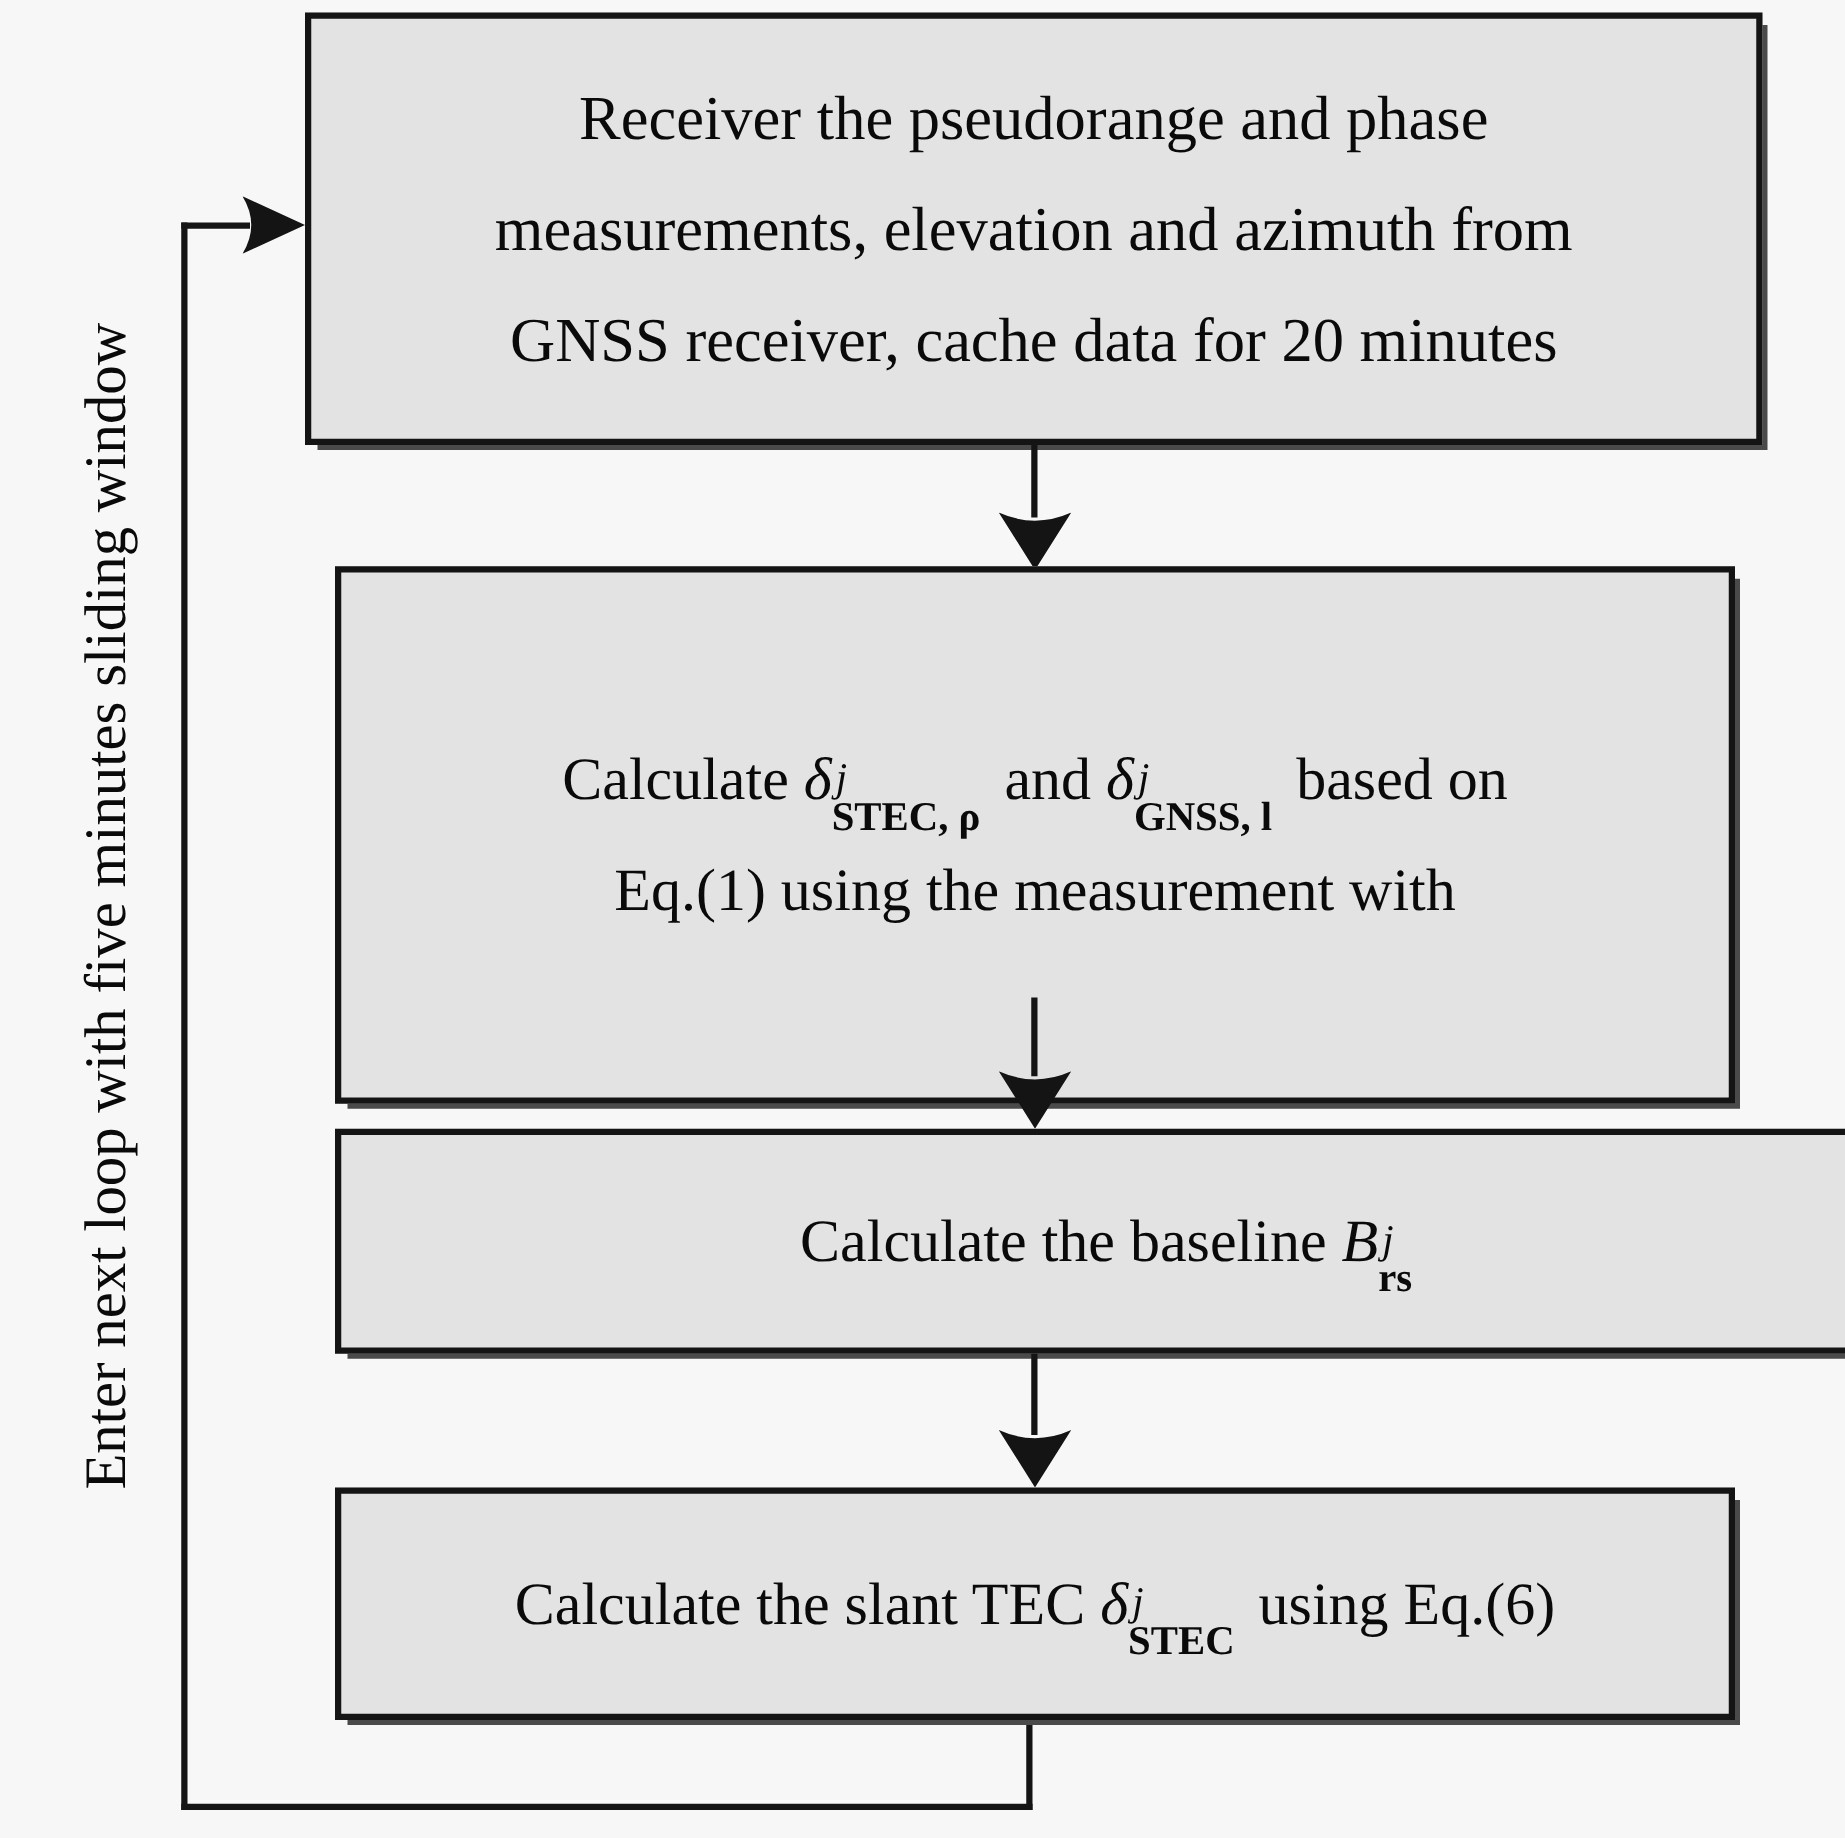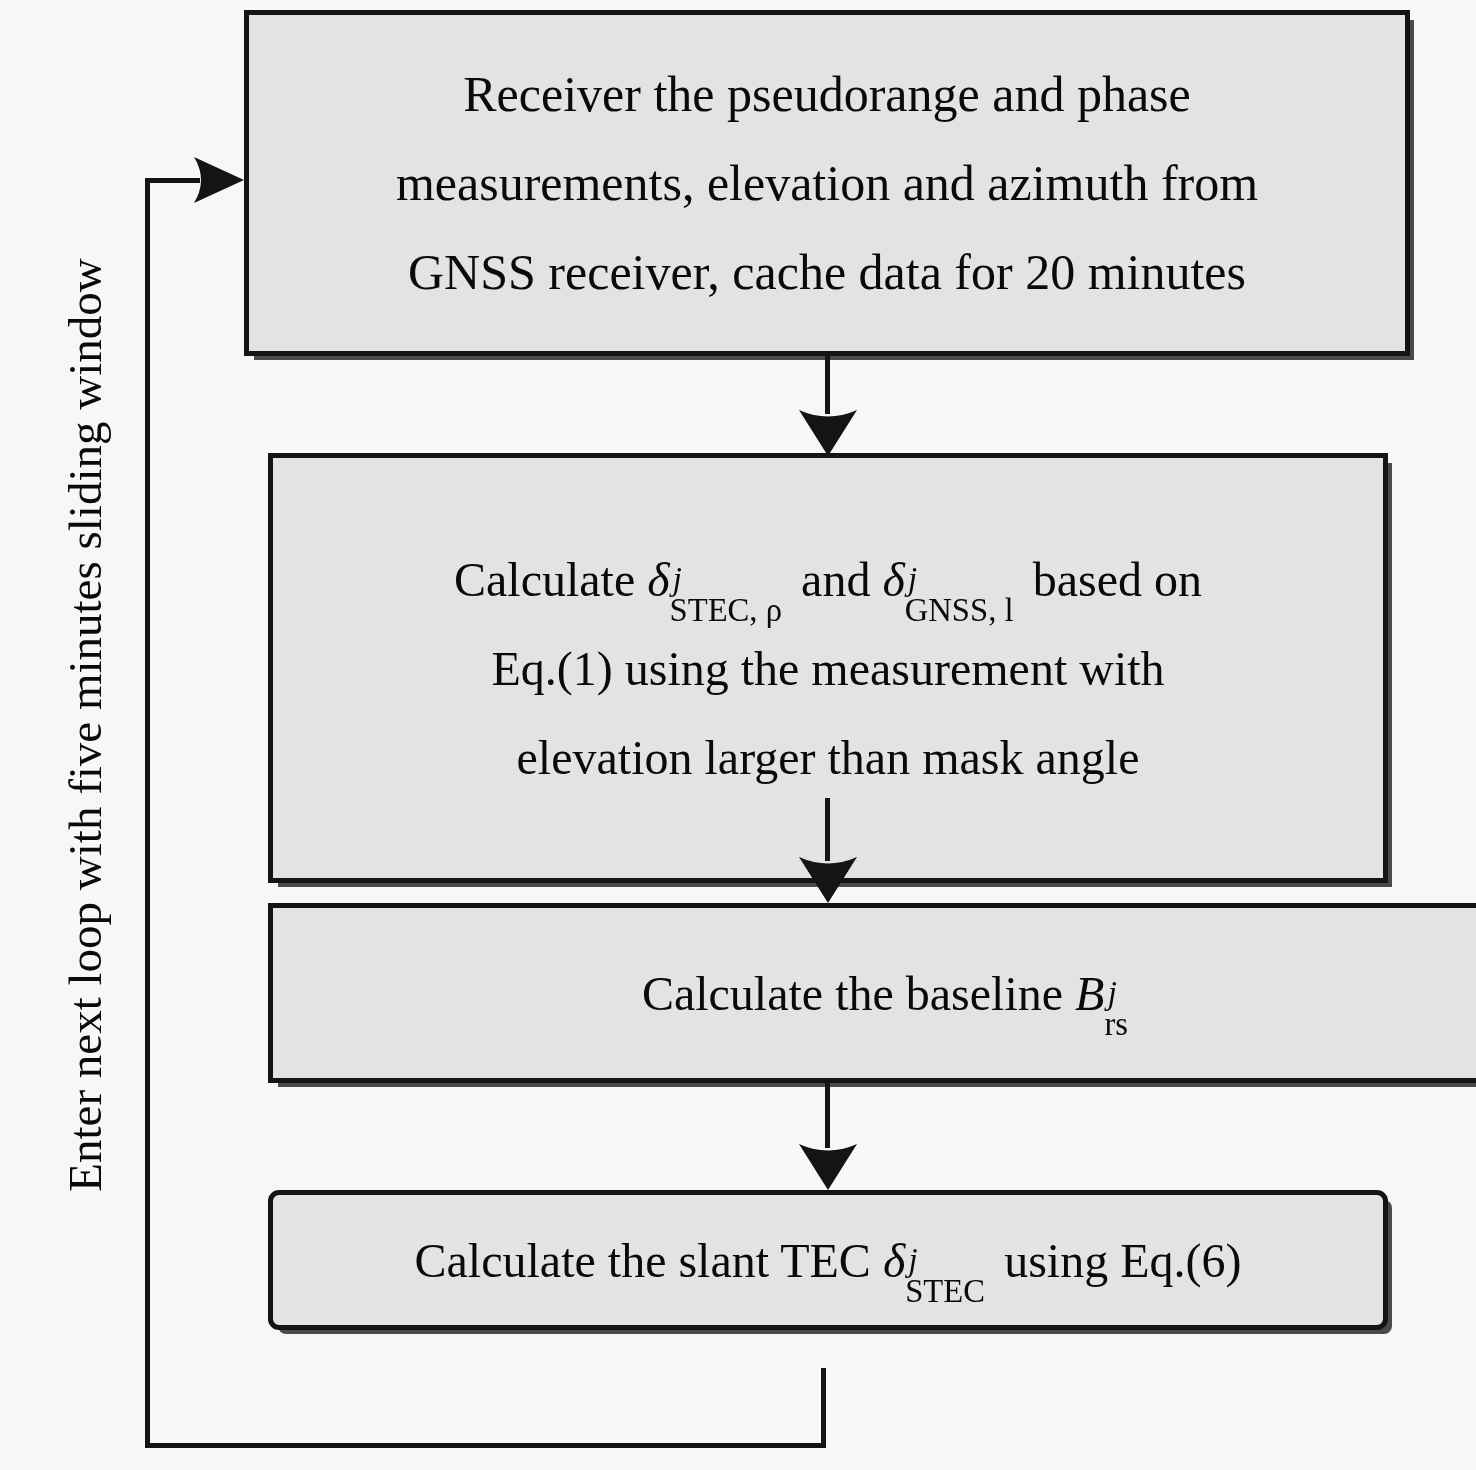--- a/index.html
+++ b/index.html
@@ -47,7 +47,7 @@
     margin-right: 0.22em;
   }
   .stack .sp { display: block; font-style: italic; padding-left: 0.10em; }
-  .stack .sb { display: block; }
+  .stack .sb { display: block; font-weight: bold; }
   
   .line { position: absolute; background: #141414; }
   .arrowhead { position: absolute; }

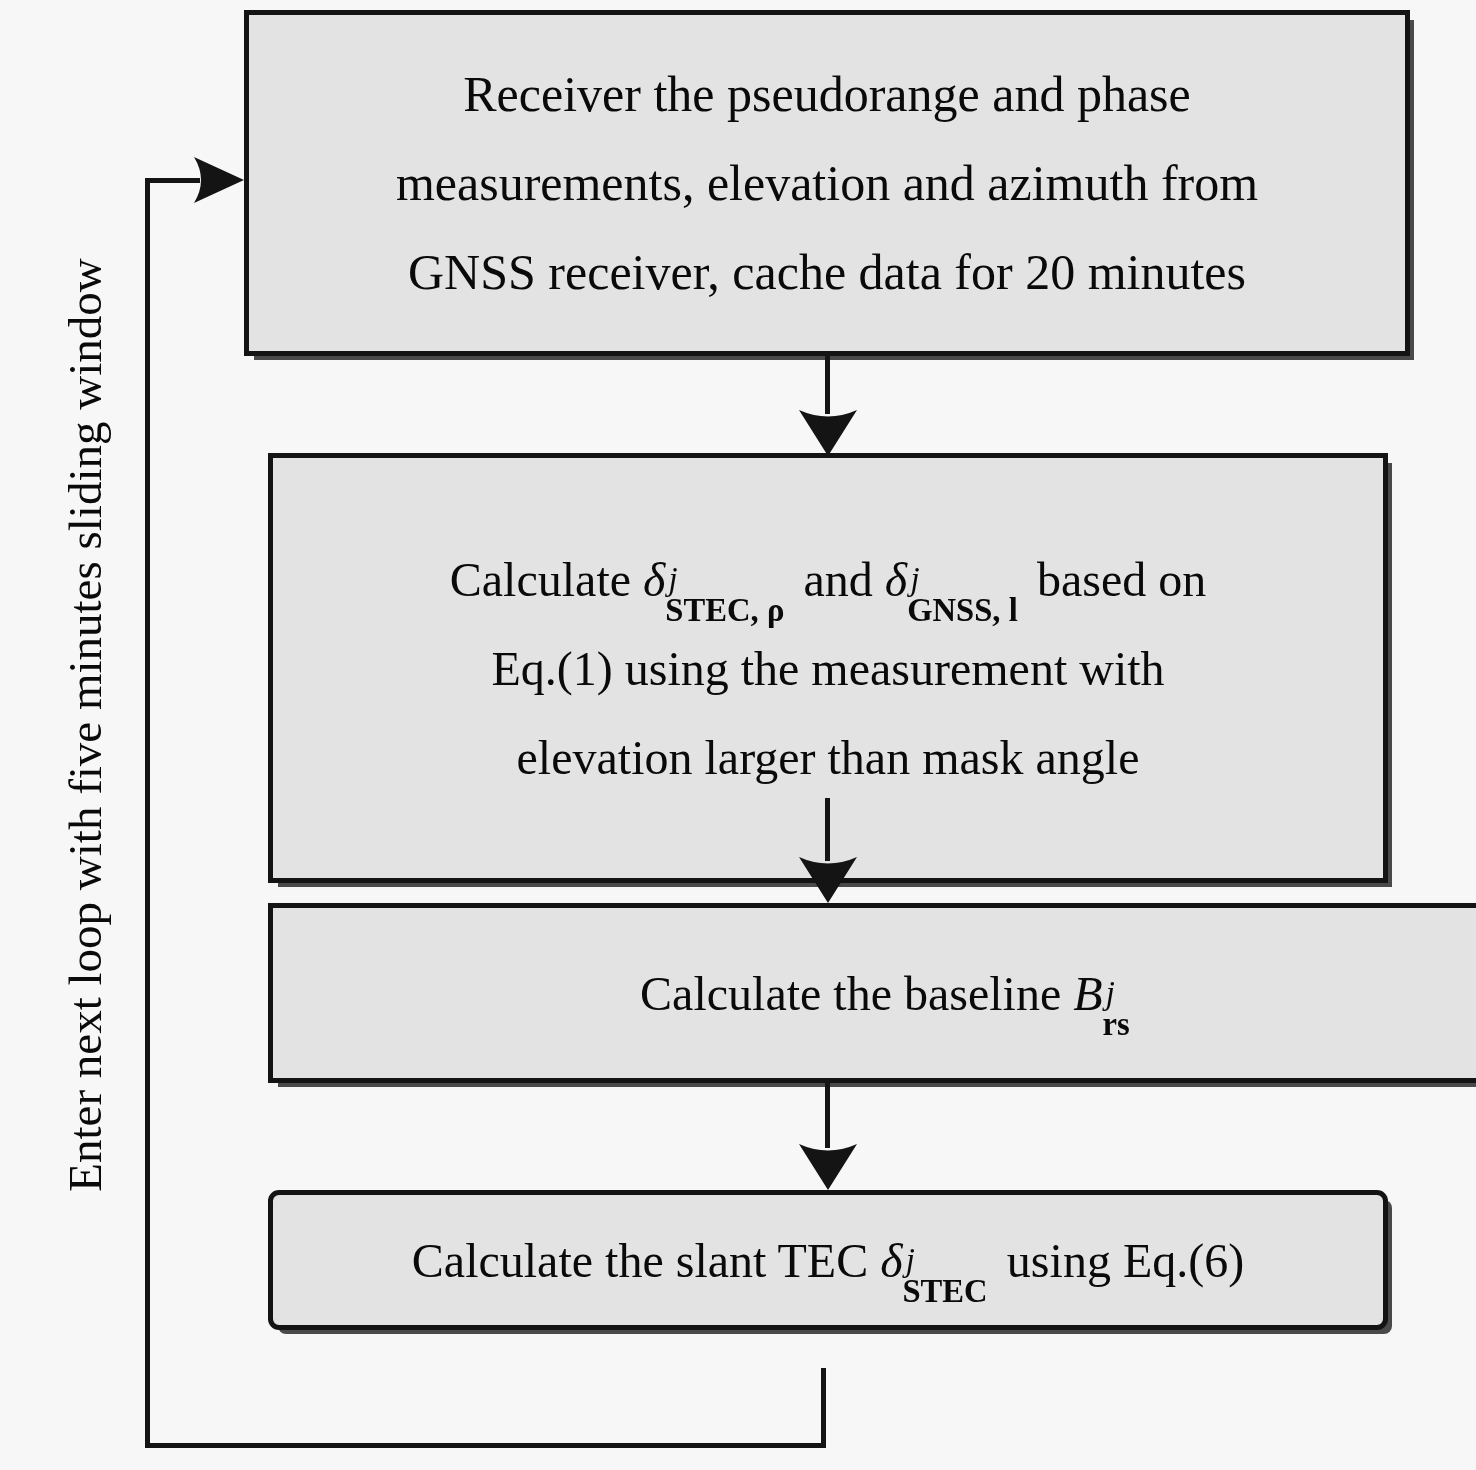--- a/index.html
+++ b/index.html
@@ -102,7 +102,6 @@
       <span>Calculate </span><span class="greek">δ</span><span class="stack"><span class="sp">j</span><span class="sb">STEC, ρ</span></span><span> and </span><span class="greek">δ</span><span class="stack"><span class="sp">j</span><span class="sb">GNSS, l</span></span><span> based on</span>
     </div>
     <div class="bline">Eq.(1) using the measurement with</div>
-    <div class="bline">elevation larger than mask angle</div>
   </div>
 
   <div class="line" style="left:825px; top:798px; width:5px; height:63px;"></div>

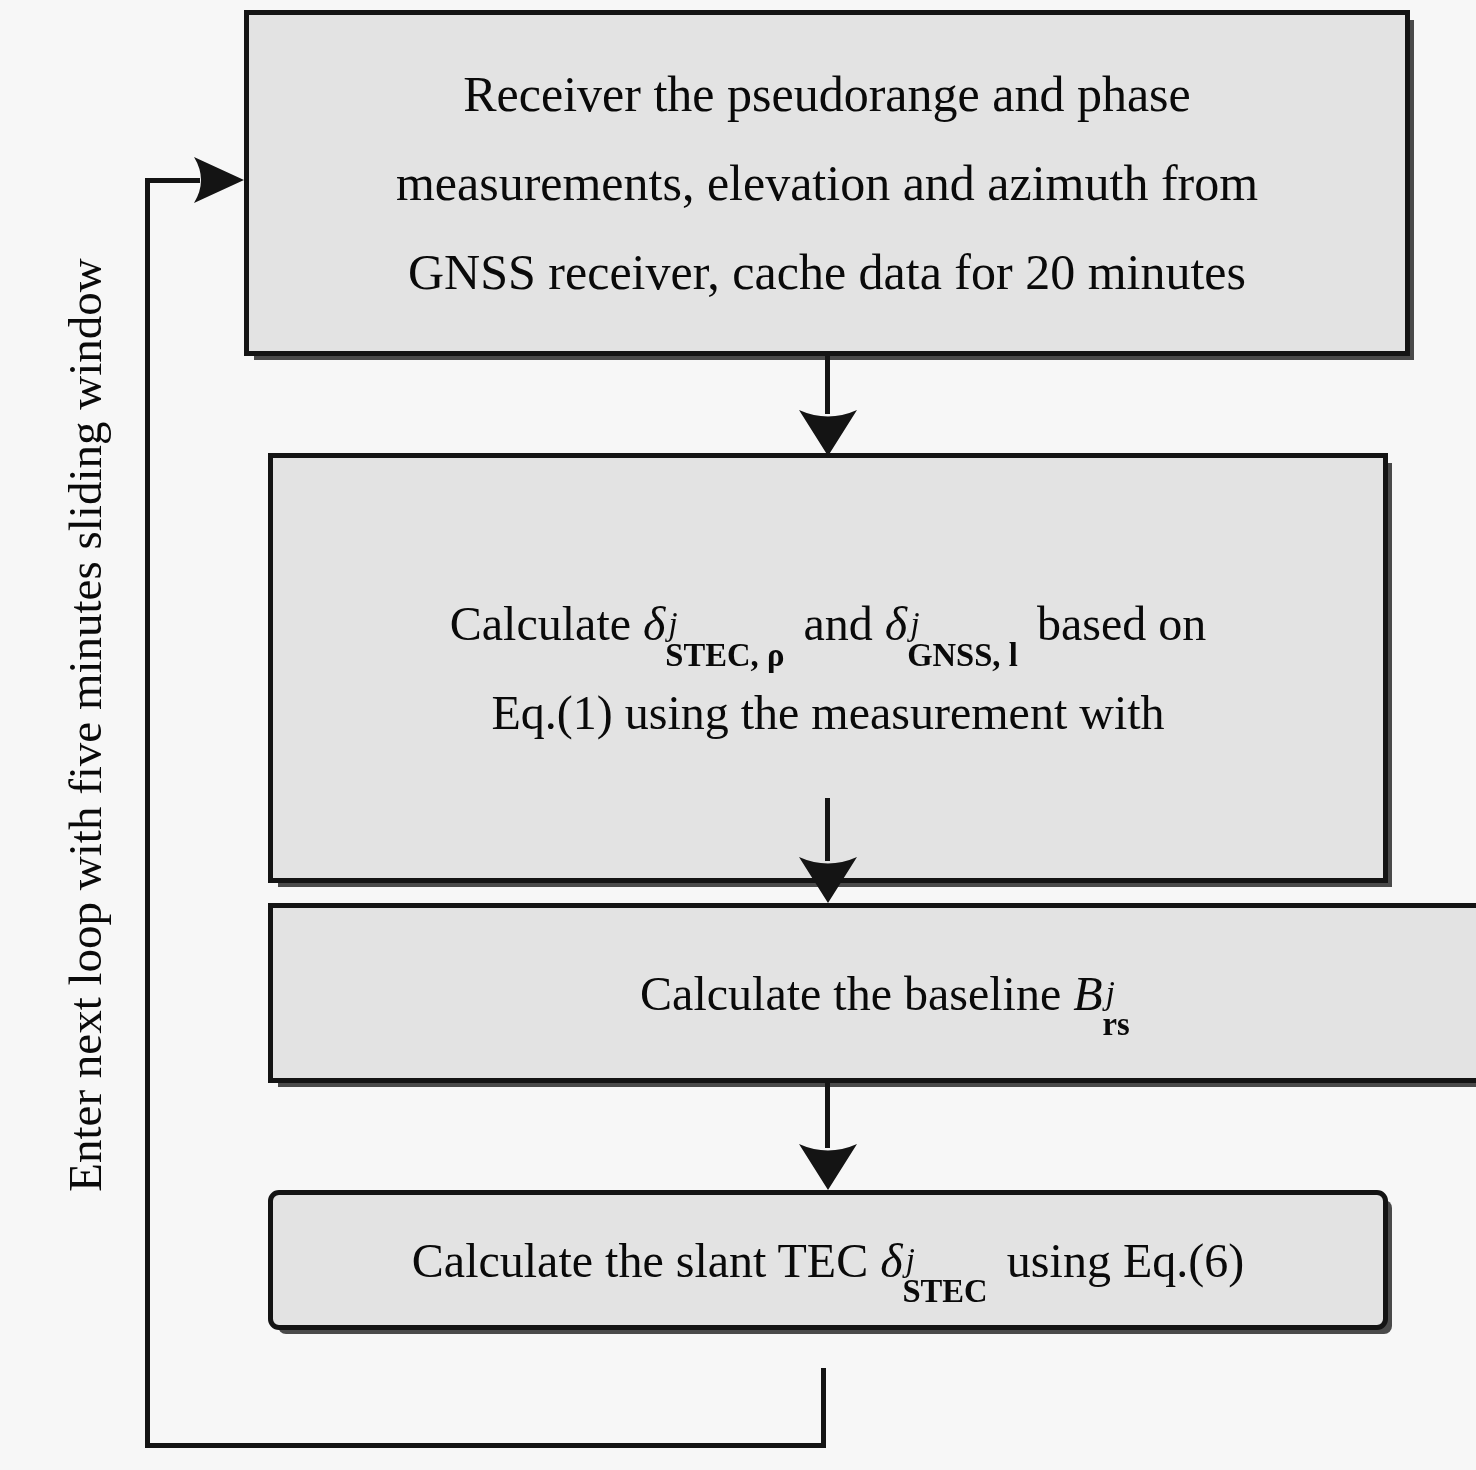--- a/index.html
+++ b/index.html
@@ -33,7 +33,7 @@
   #box1 { left: 244px; top: 10px;   width: 1166px; height: 346px; font-size: 50px; }
   #box2 { left: 268px; top: 453px;  width: 1120px; height: 430px; }
   #box3 { left: 268px; top: 903px;  width: 1241px; height: 180px; }
-  #box4 { left: 268px; top: 1190px; width: 1120px; height: 140px; border-radius: 11px; }
+  #box4 { left: 268px; top: 1190px; width: 1120px; height: 186px; }
   .bline { line-height: 89px; white-space: nowrap; }
   
   .greek, .mathit { font-style: italic; }

